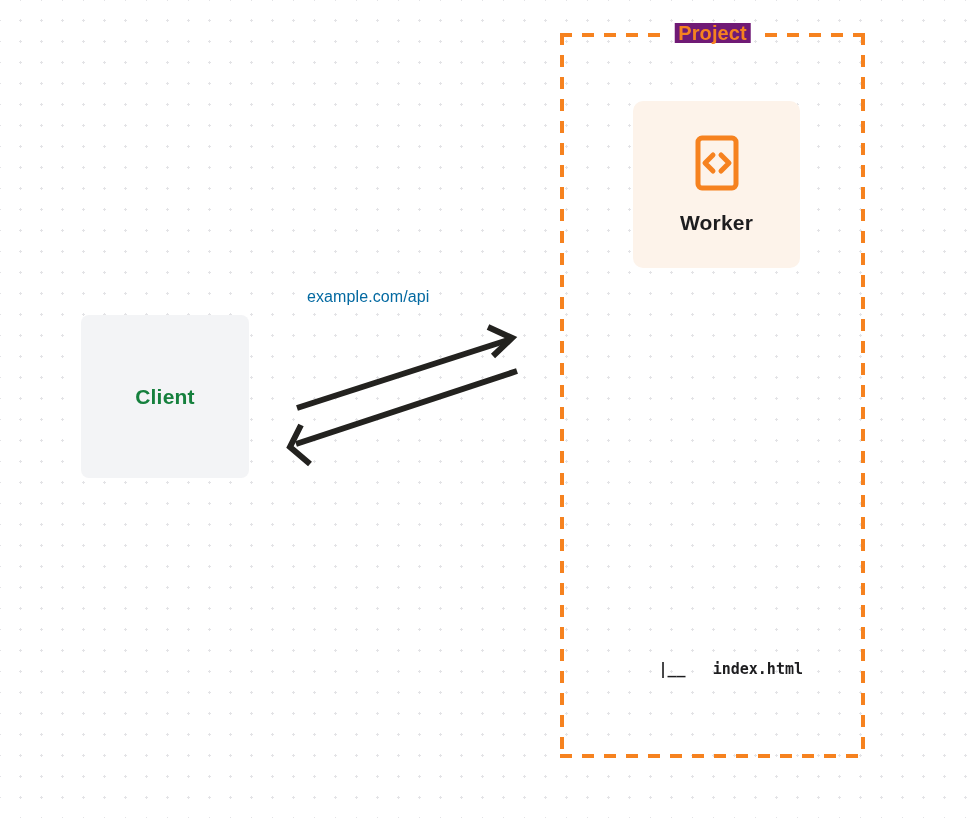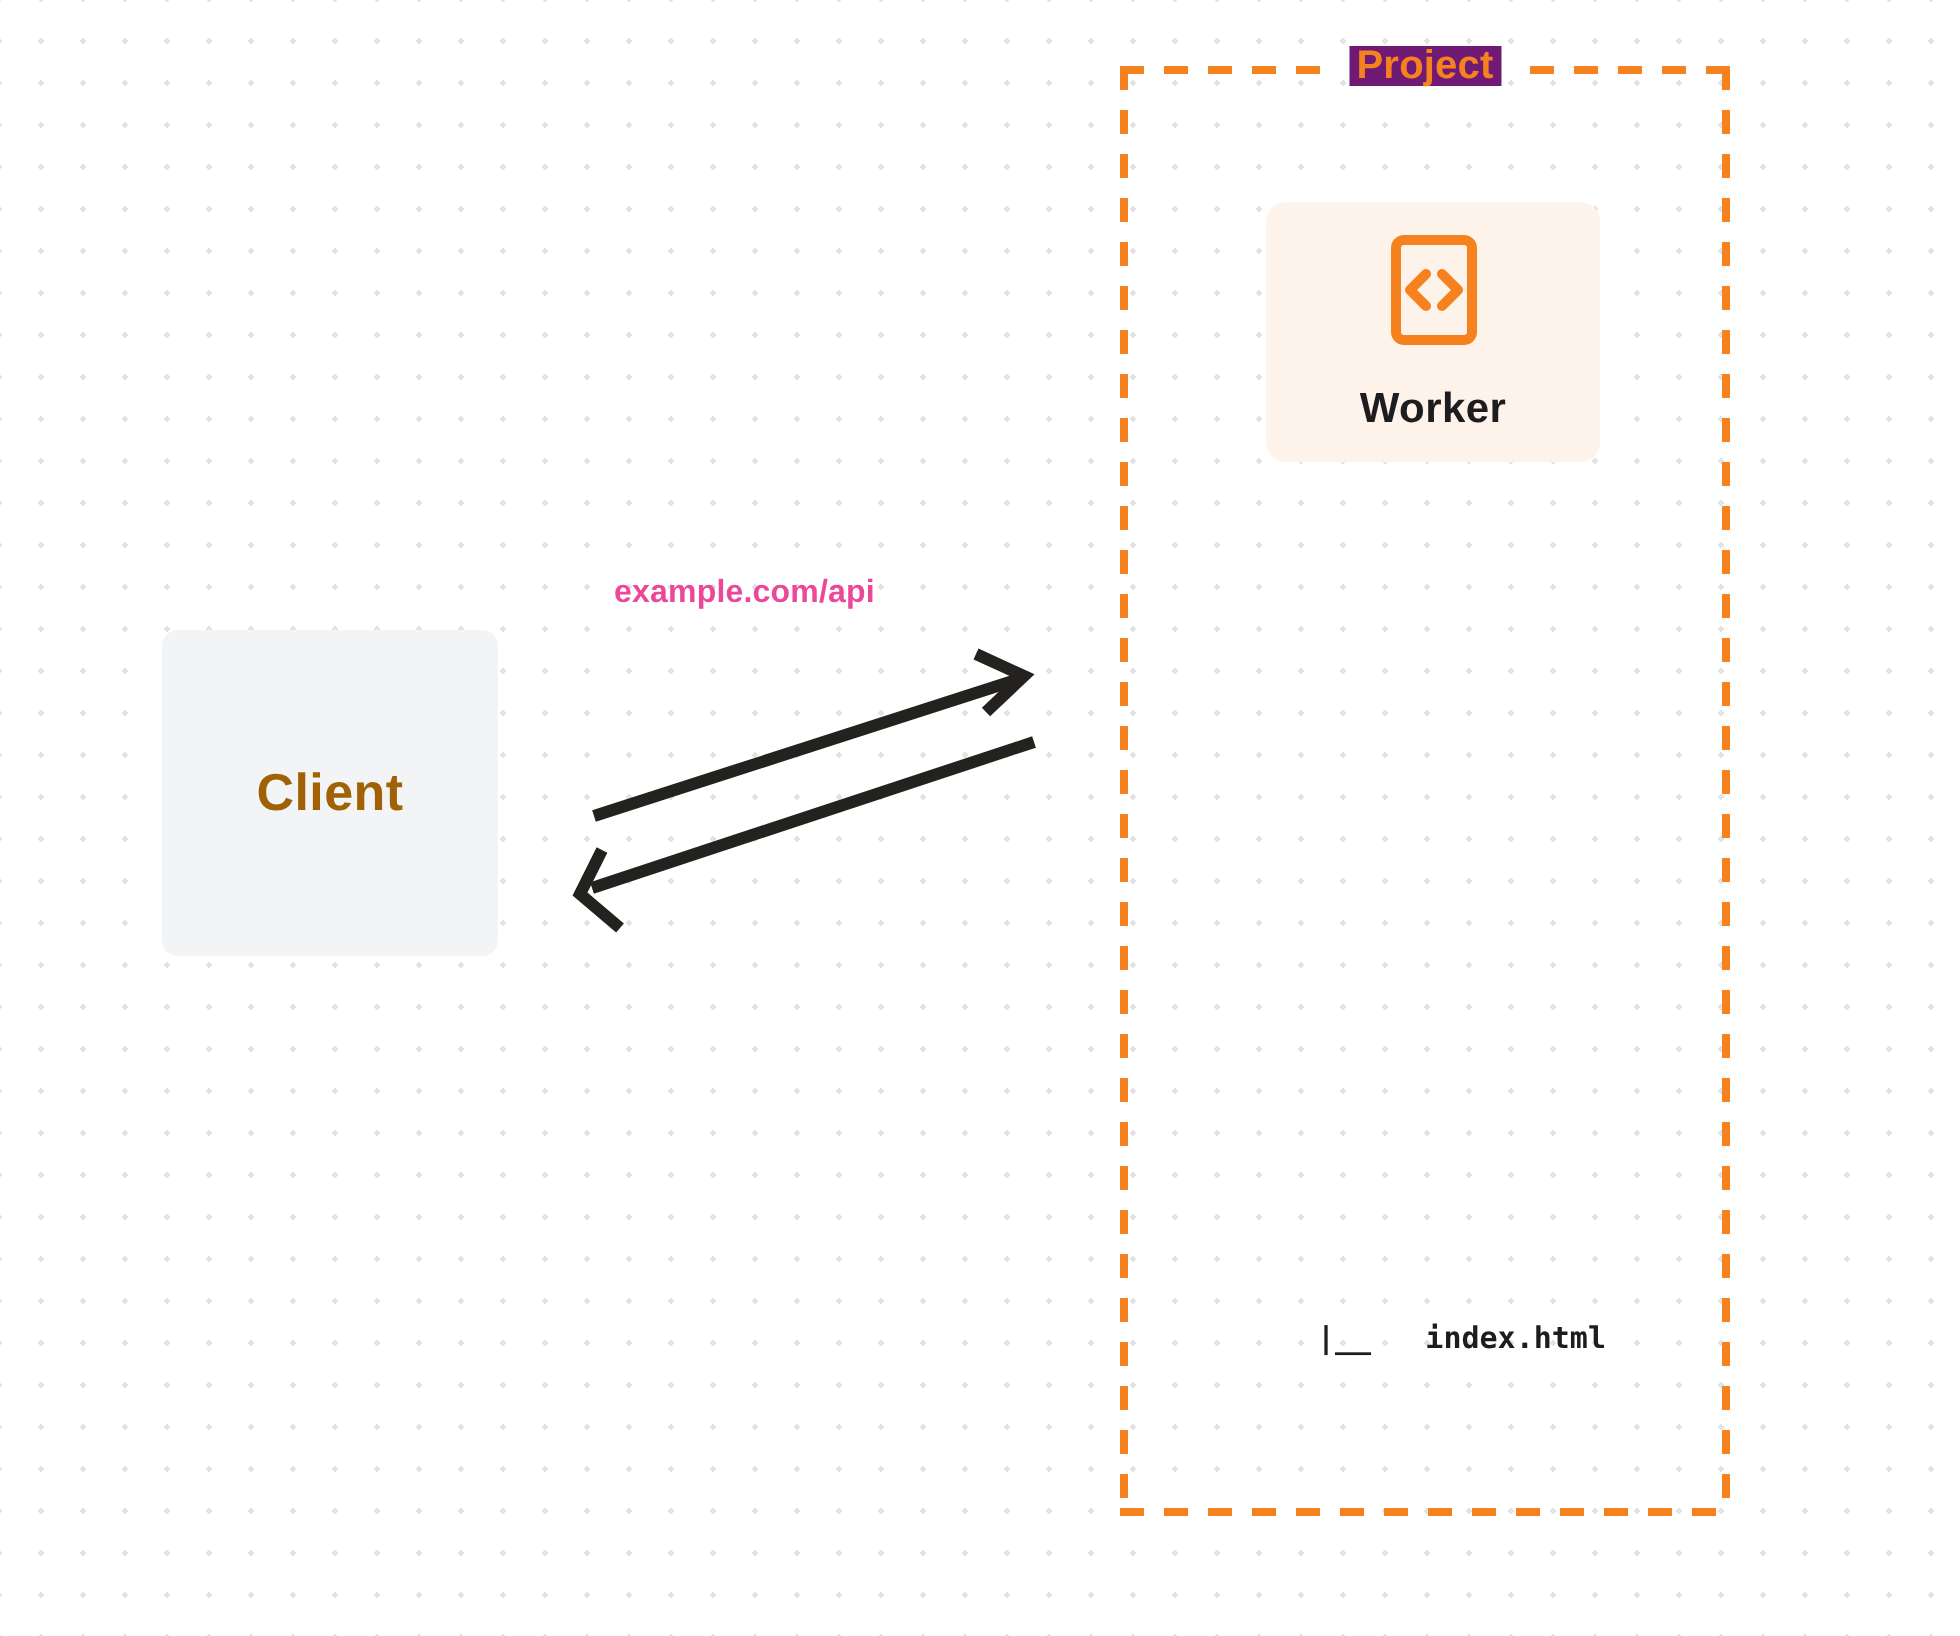--- a/index.html
+++ b/index.html
@@ -147,7 +147,7 @@
     align-items: center;
     justify-content: center;
   }
-  #worker-card { left: 633px; top: 101px; width: 167px; height: 130px; }
+  #worker-card { left: 633px; top: 101px; width: 167px; height: 167px; }
   #assets-card { left: 628px; top: 447px; width: 167px; height: 163px; }
 
   .service-icon {

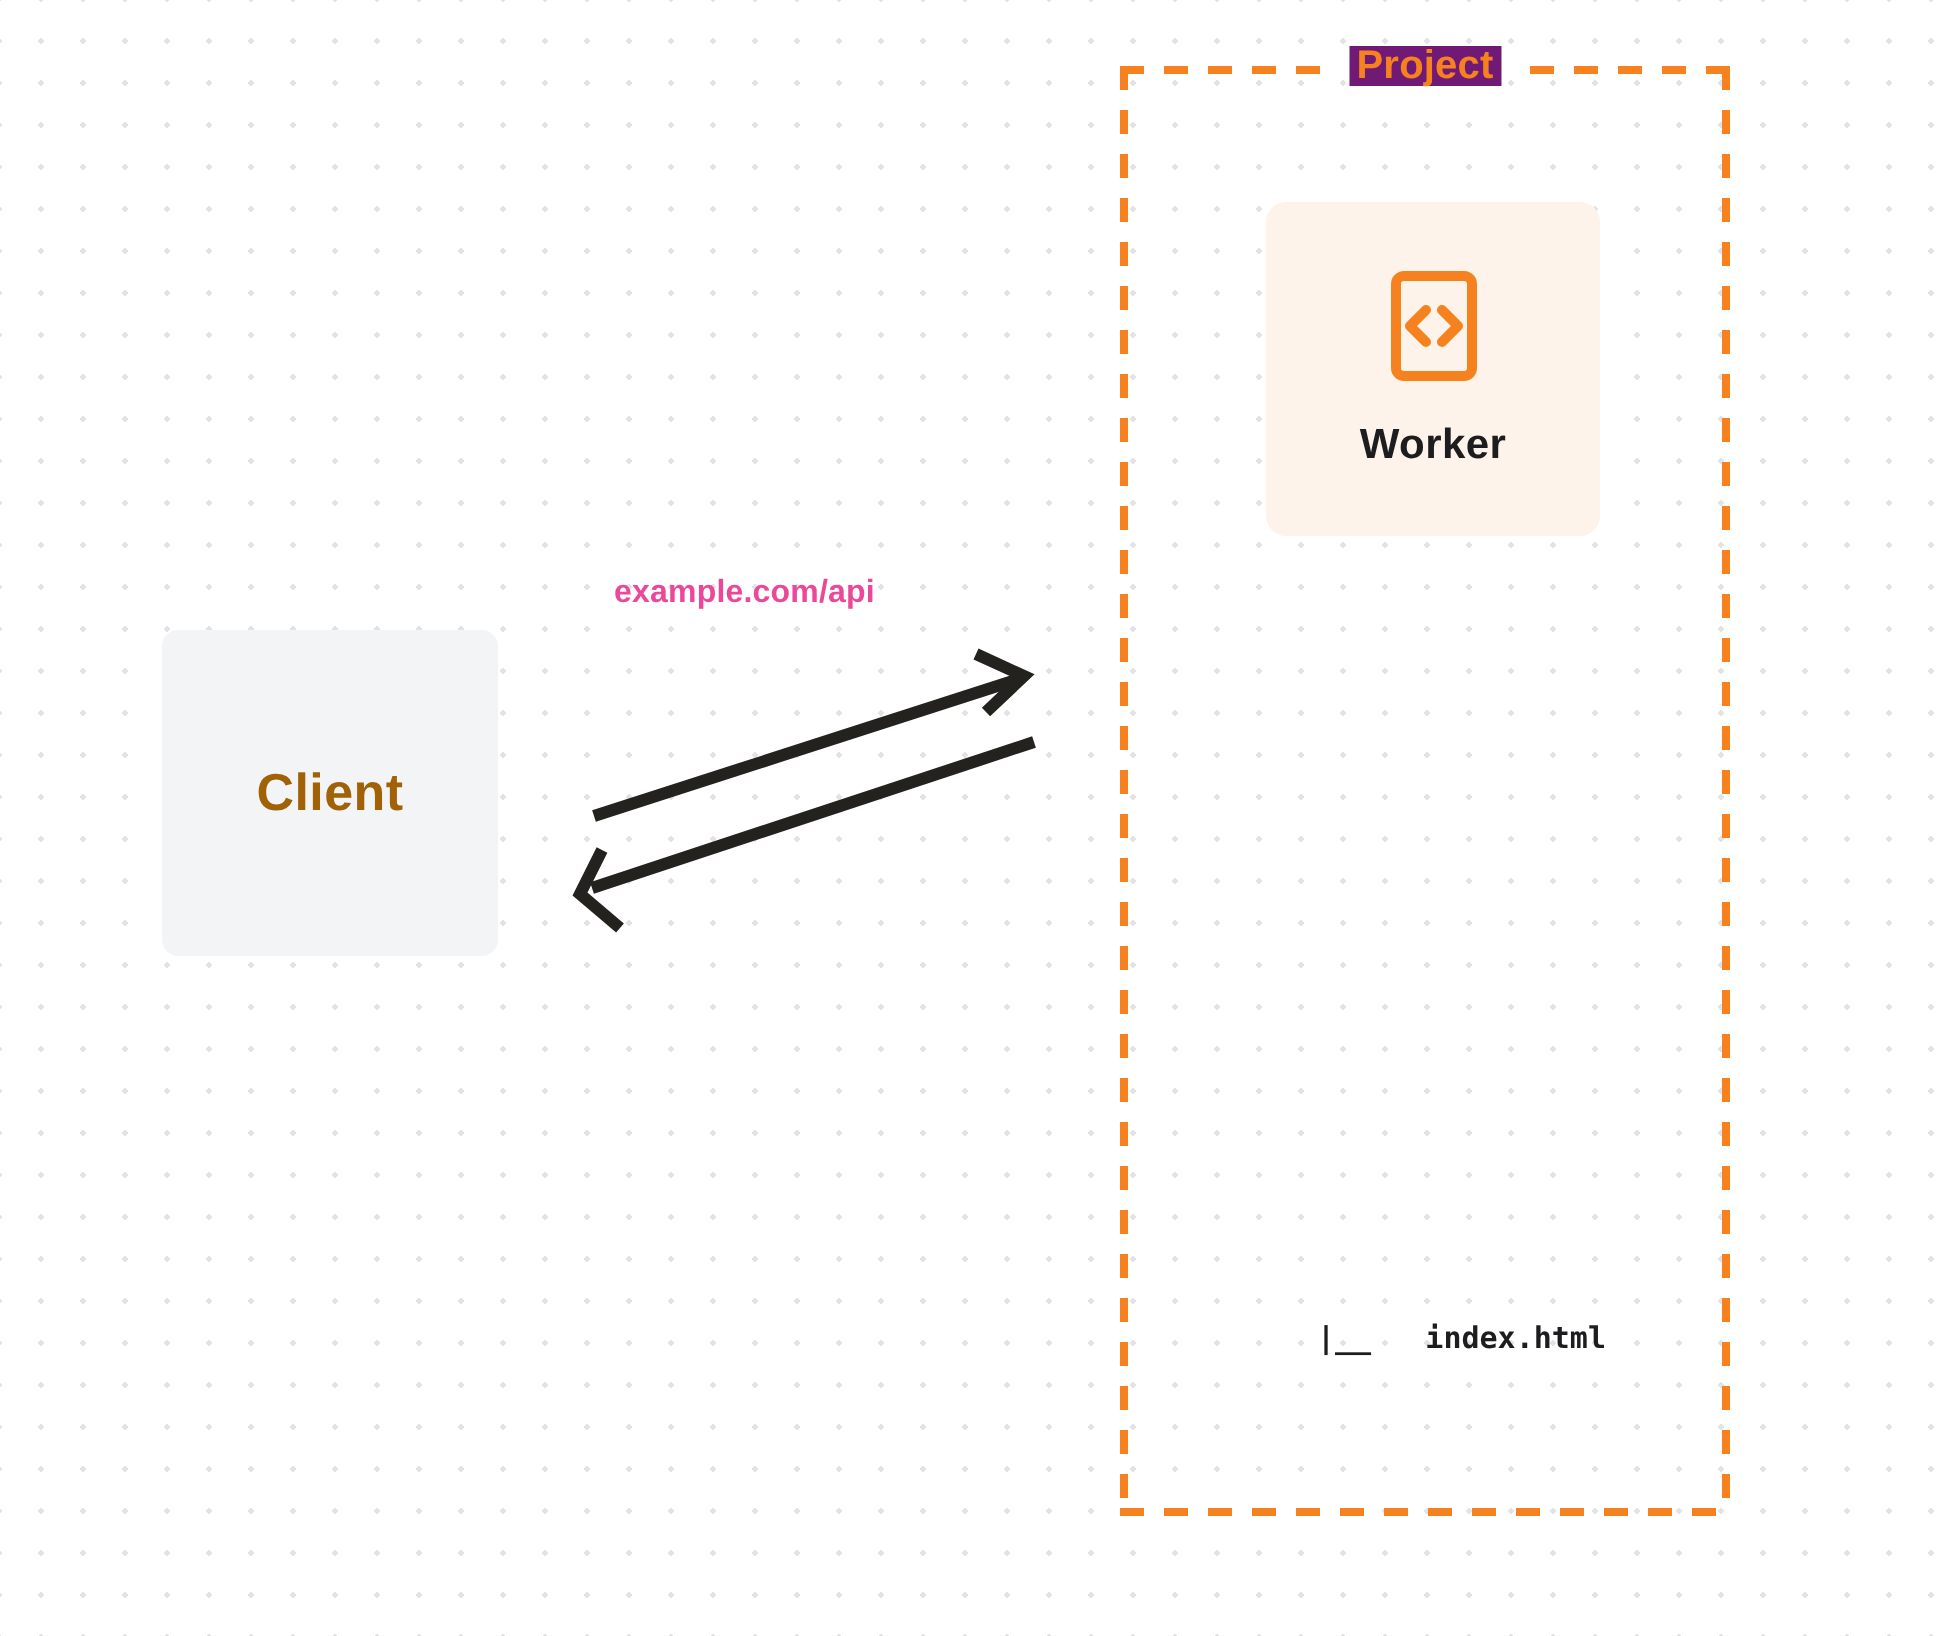--- a/index.html
+++ b/index.html
@@ -81,8 +81,8 @@
     left: 307px;
     top: 288px;
     font-size: 16px;
-    font-weight: bold;
-    color: #ec4899;
+    font-weight: normal;
+    color: #0369a1;
     letter-spacing: .1px;
     white-space: nowrap;
   }

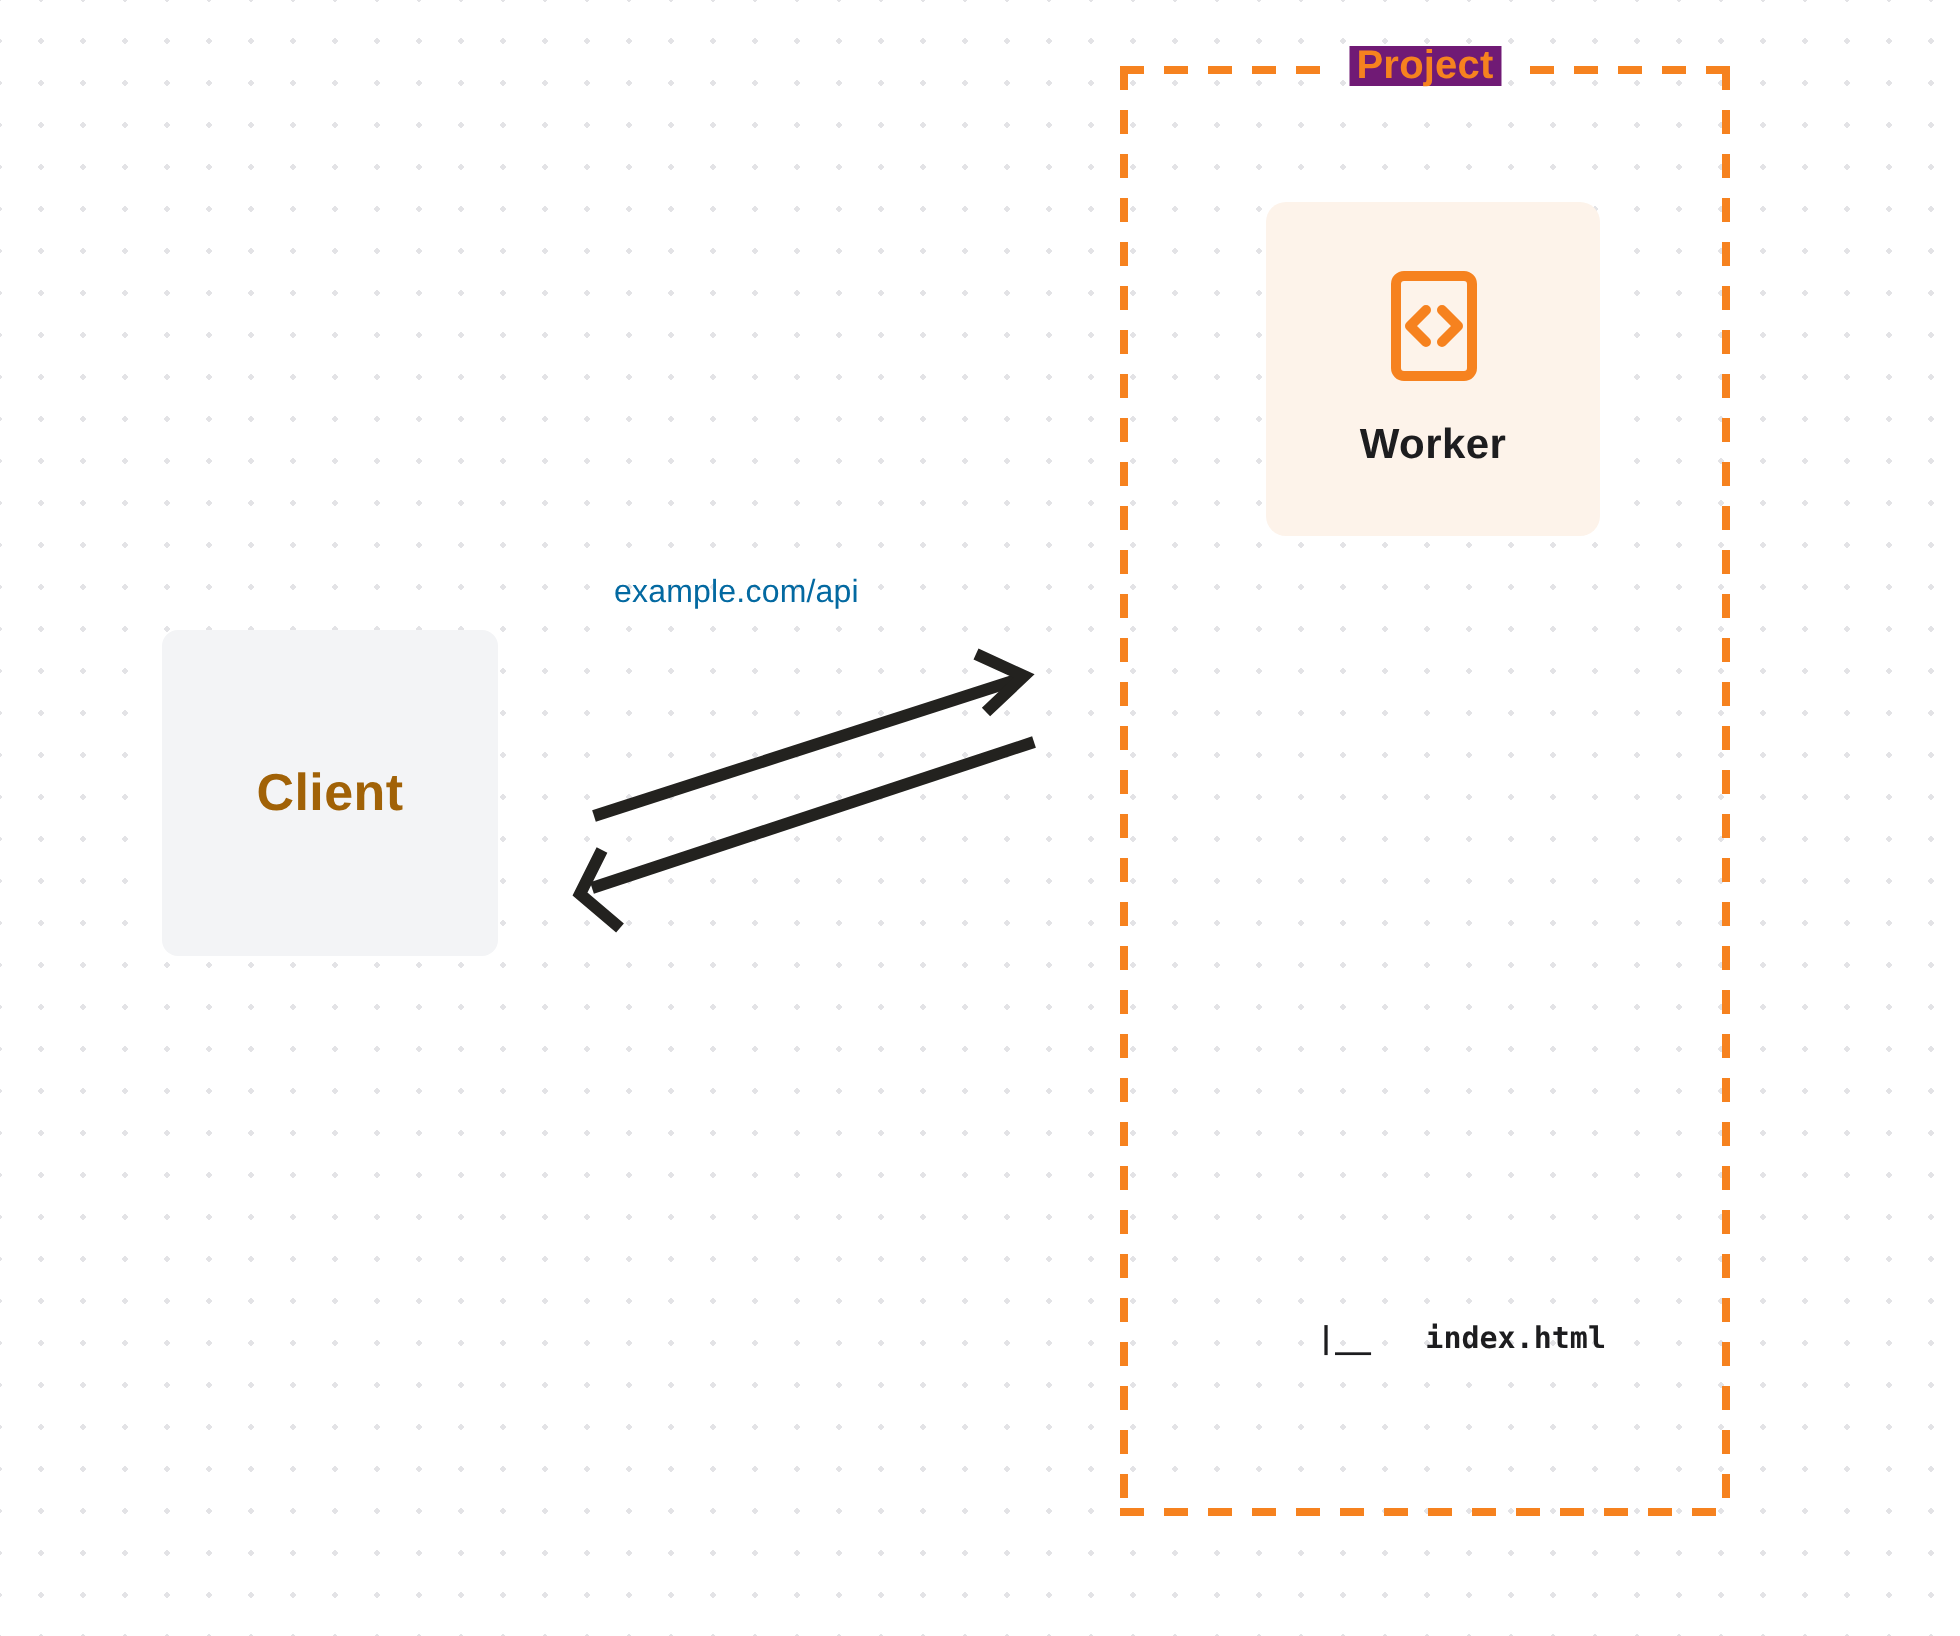--- a/index.html
+++ b/index.html
@@ -46,9 +46,9 @@
     justify-content: center;
   }
   #client-box .box-label {
-    font-size: 26px;
-    font-weight: bold;
-    color: #a16207;
+    font-size: 21px;
+    font-weight: bold;
+    color: #15803d;
     letter-spacing: .2px;
   }
 

